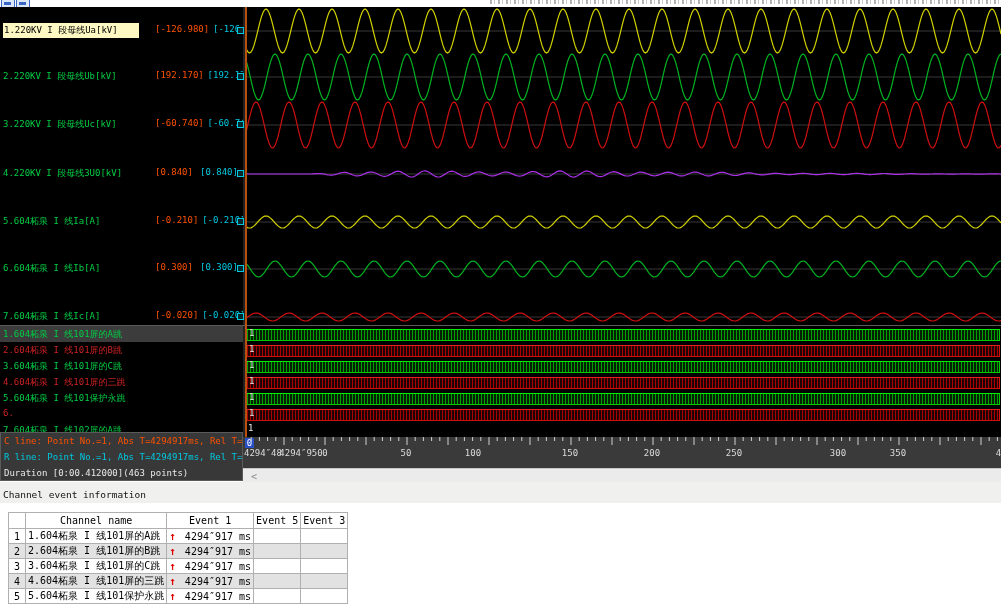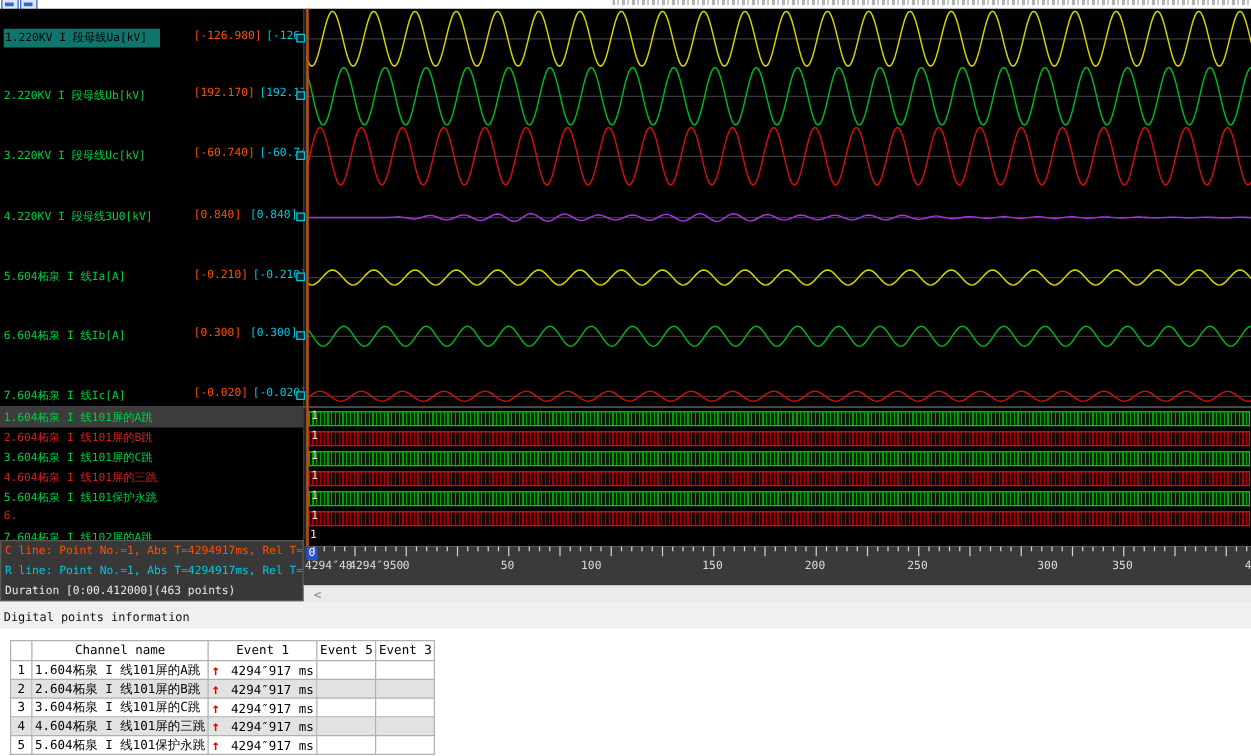--- a/index.html
+++ b/index.html
@@ -16,7 +16,7 @@
   .left-panel{position:absolute;left:0;top:7px;width:243px;height:425px;background:#000;overflow:hidden;}
   .ch-row{position:absolute;left:0;width:243px;height:14px;white-space:nowrap;}
   .ch-name{position:absolute;left:3px;top:0;color:#00cc44;}
-  .ch-name.sel{background:#0f766e;color:#000;padding:1px 10px 1px 1px;top:-1px;}
+  .ch-name.sel{background:#fef9c3;color:#000;padding:1px 21px 1px 1px;top:-1px;}
   .ch-v1{position:absolute;top:0;color:#ff5100;}
   .ch-v2{position:absolute;top:0;color:#00c8e0;}
   .dig-row{position:absolute;left:0;width:243px;height:16px;}

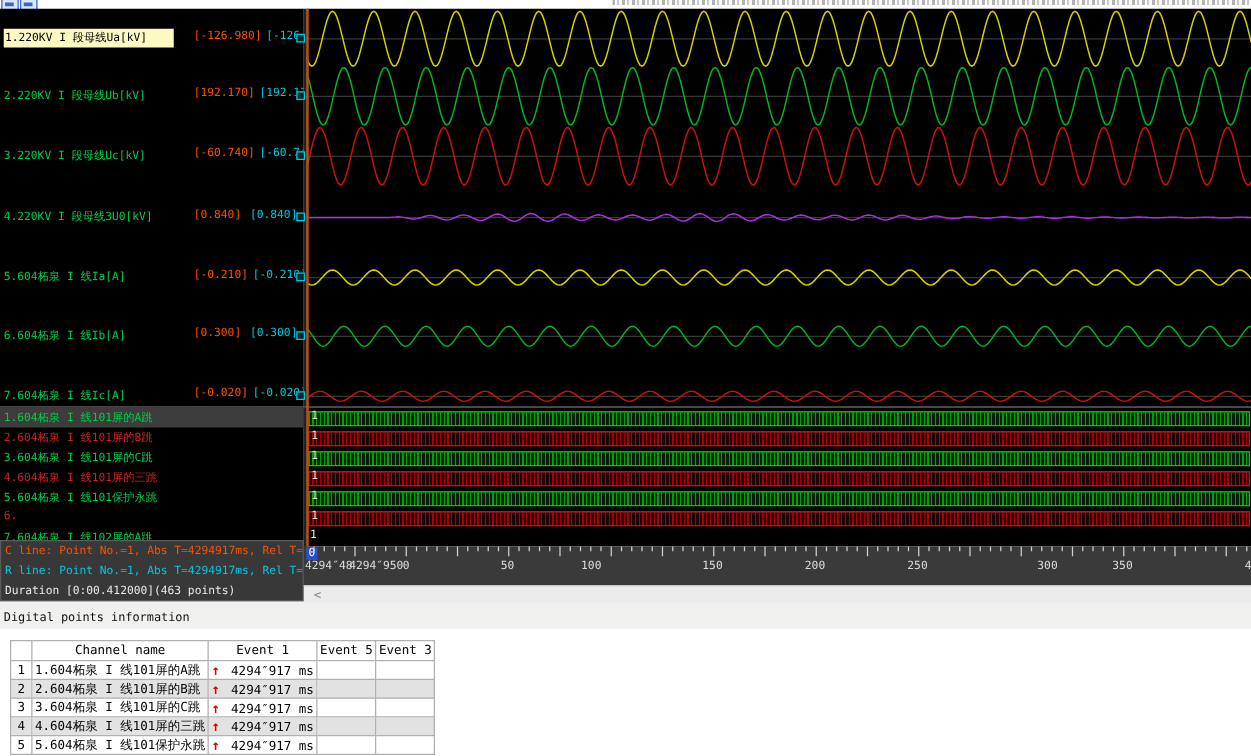--- a/index.html
+++ b/index.html
@@ -307,7 +307,7 @@
   </div>
 
   <div class="info-band">
-    <span>Digital points information</span>
+    <span>Channel event information</span>
   </div>
 
   <table class="evt-table" id="evt-table">

